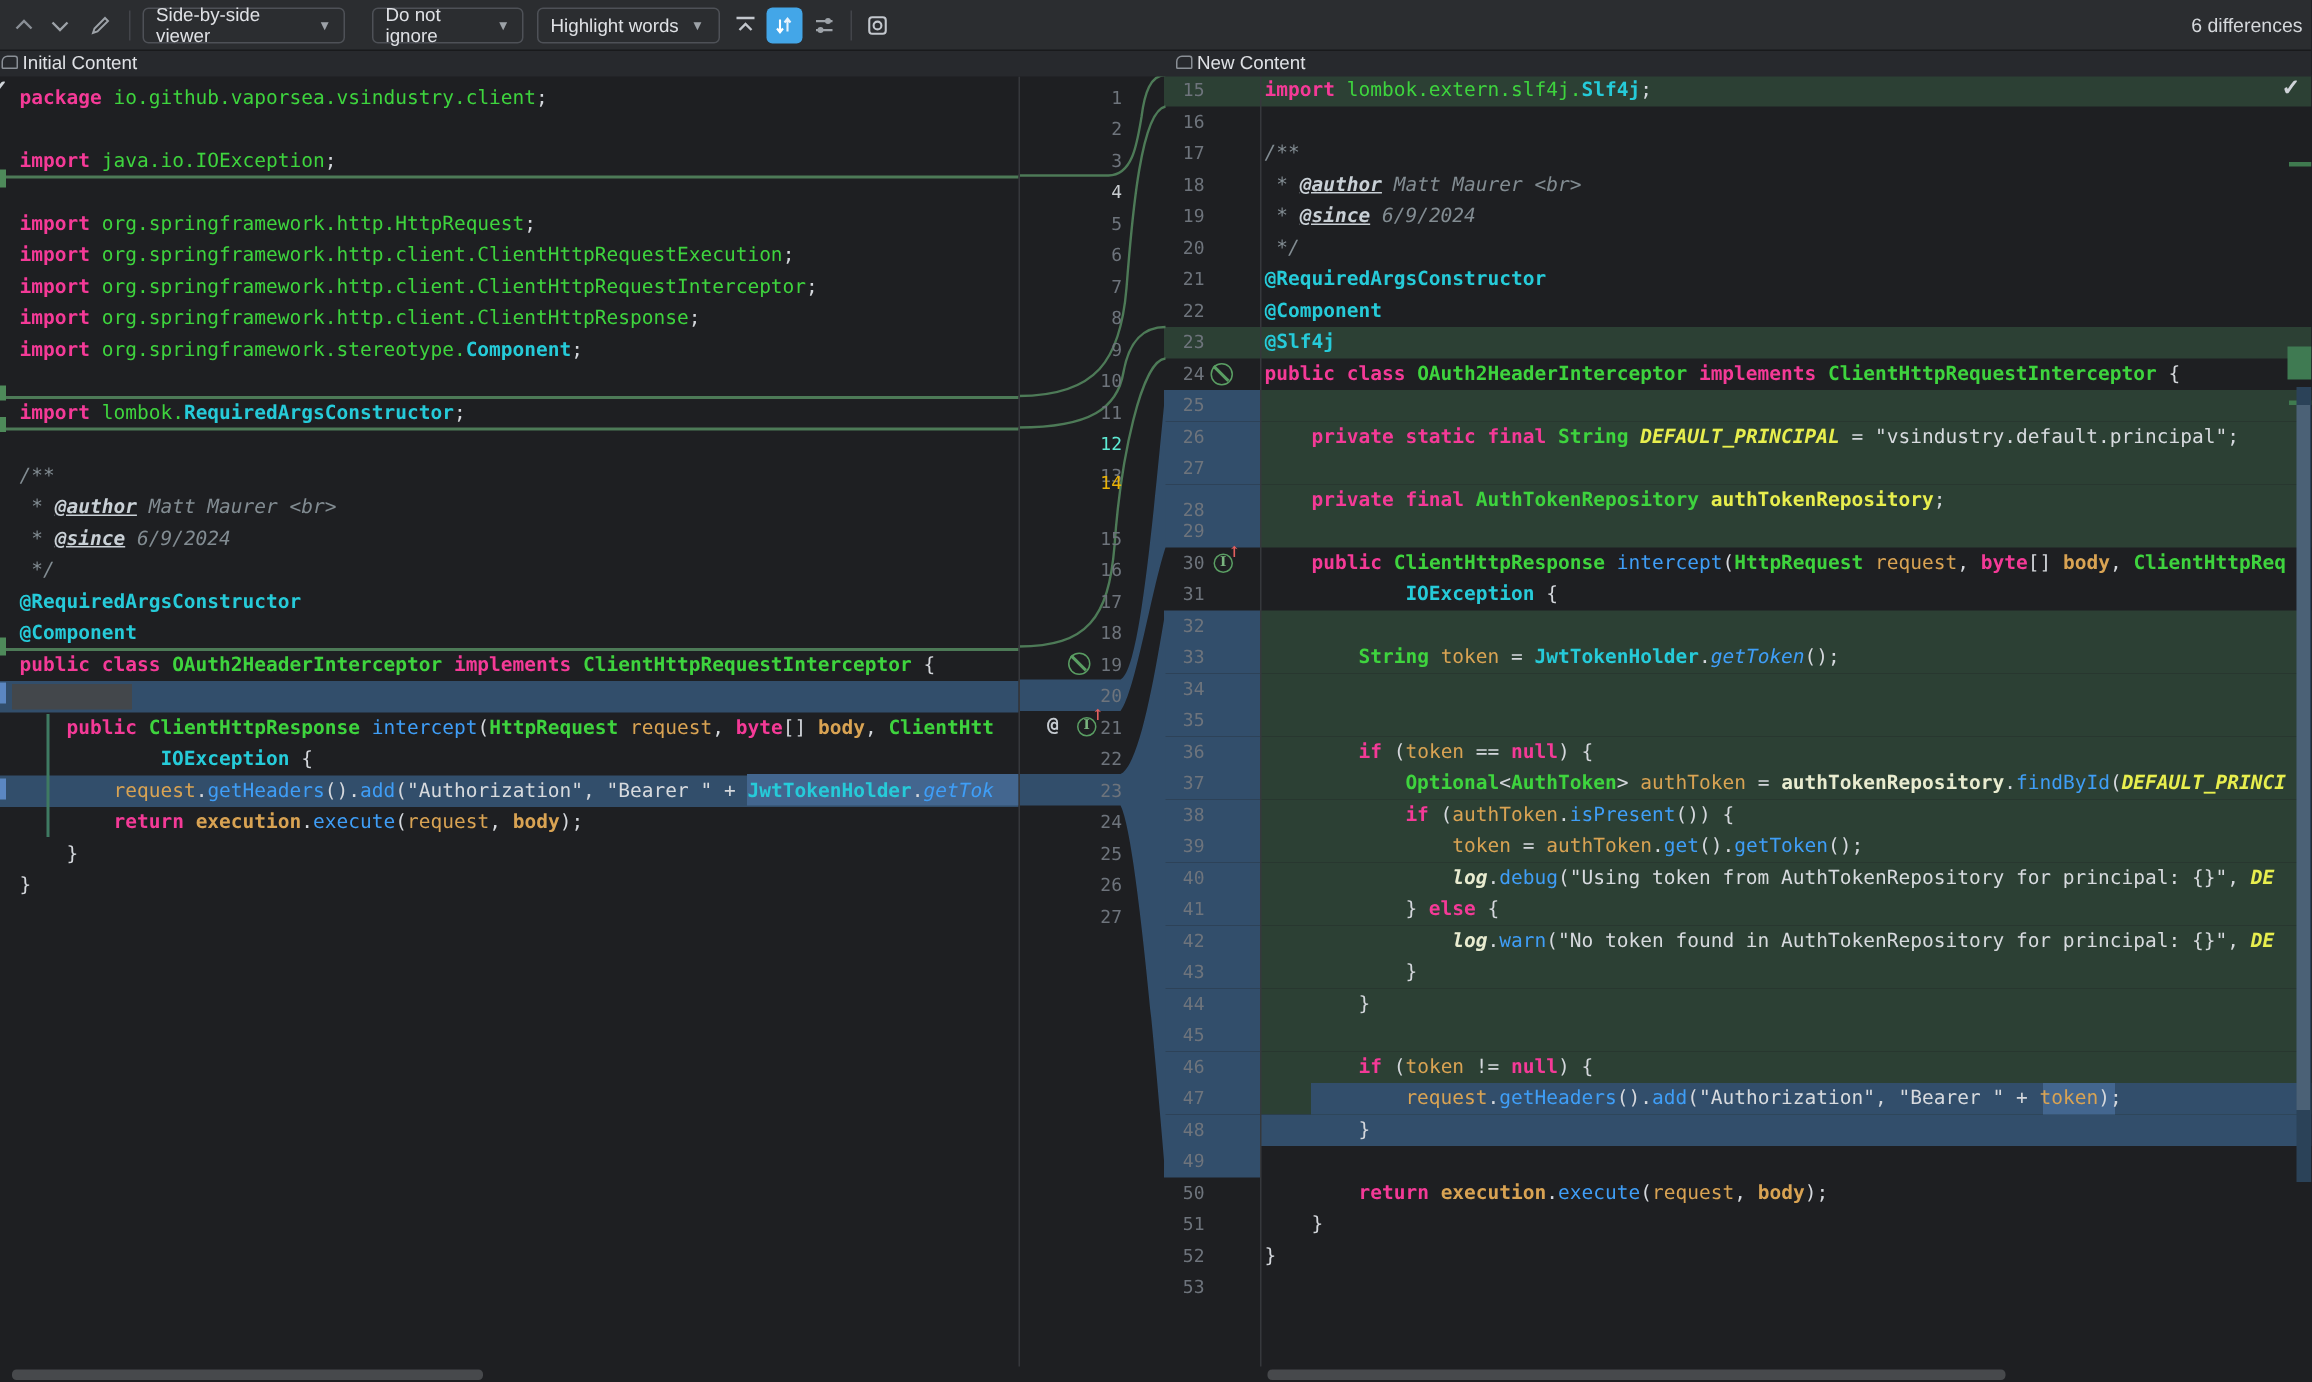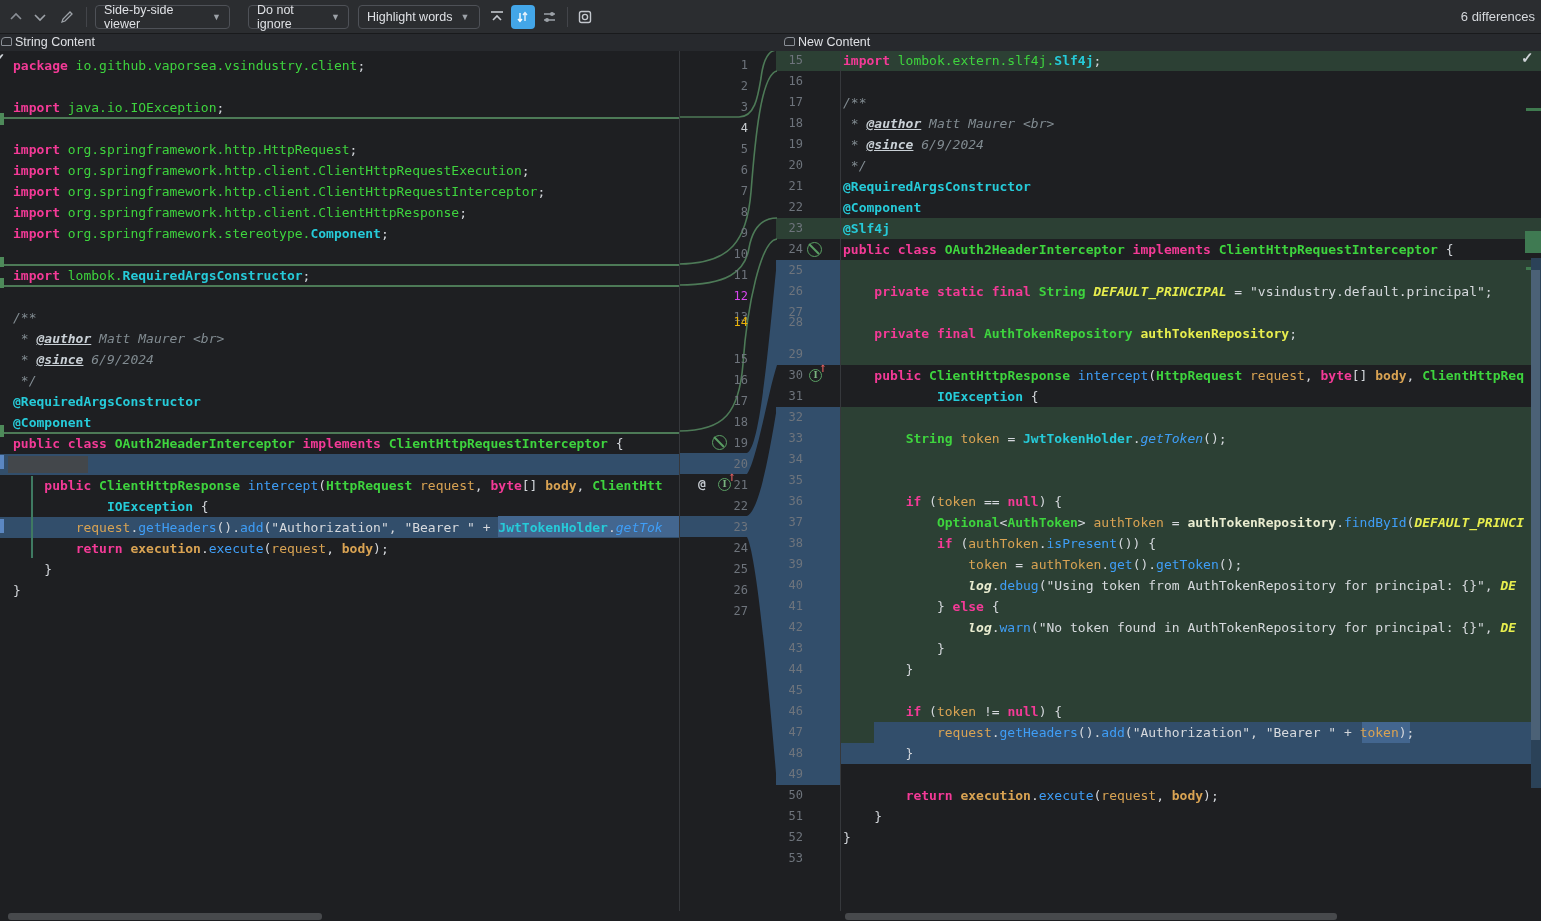--- a/index.html
+++ b/index.html
@@ -146,7 +146,7 @@
 
   <div id="headers">
     <div class="pane-header" style="left:1px">
-      <span class="hdr-icon"></span><span>String Content</span>
+      <span class="hdr-icon"></span><span>Initial Content</span>
     </div>
     <div class="pane-header" style="left:784px">
       <span class="hdr-icon"></span><span>New Content</span>

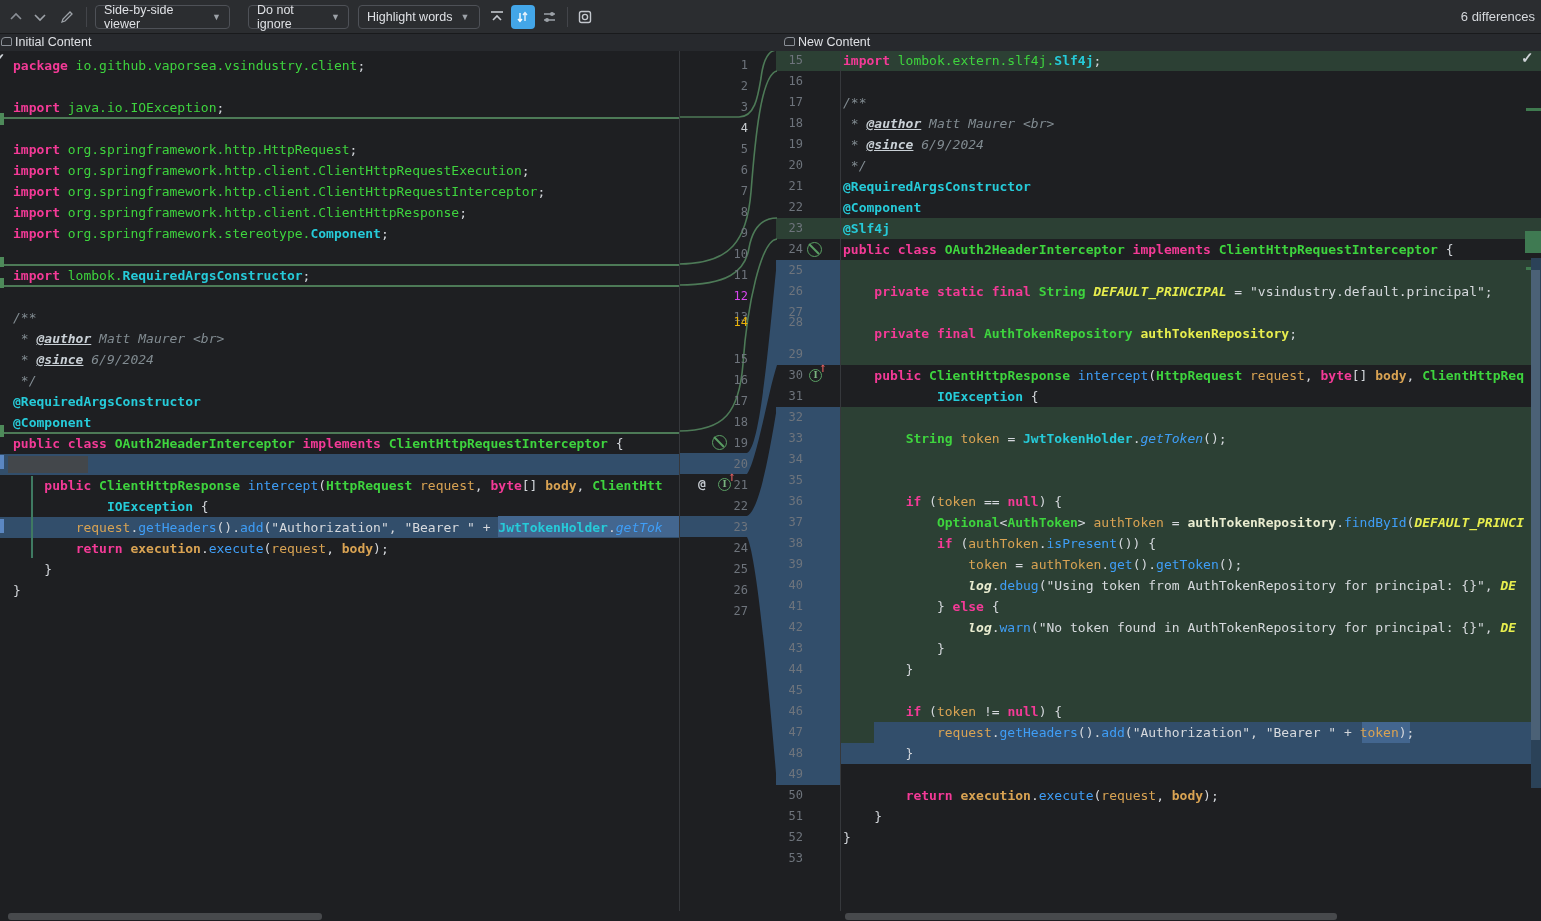--- a/index.html
+++ b/index.html
@@ -244,7 +244,7 @@
       <div class="code-line" style="left:13px;top:265px;width:666px;overflow:hidden"><span class="k">import</span><span class="g"> lombok.</span><span class="a">RequiredArgsConstructor</span><span class="x">;</span></div>
       <div class="lnum" style="left:699px;top:265px;width:49px;color:#6e747c">11</div>
       <div class="code-line" style="left:13px;top:286px;width:666px;overflow:hidden"></div>
-      <div class="lnum" style="left:699px;top:286px;width:49px;color:#d946ef">12</div>
+      <div class="lnum" style="left:699px;top:286px;width:49px;color:#5eead4">12</div>
       <div class="code-line" style="left:13px;top:307px;width:666px;overflow:hidden"><span class="d">/**</span></div>
       <div class="lnum" style="left:699px;top:307px;width:49px;color:#6e747c">13</div>
       <div class="code-line" style="left:13px;top:328px;width:666px;overflow:hidden"><span class="d"> * </span><span class="dt">@author</span><span class="d"> Matt Maurer &lt;br&gt;</span></div>

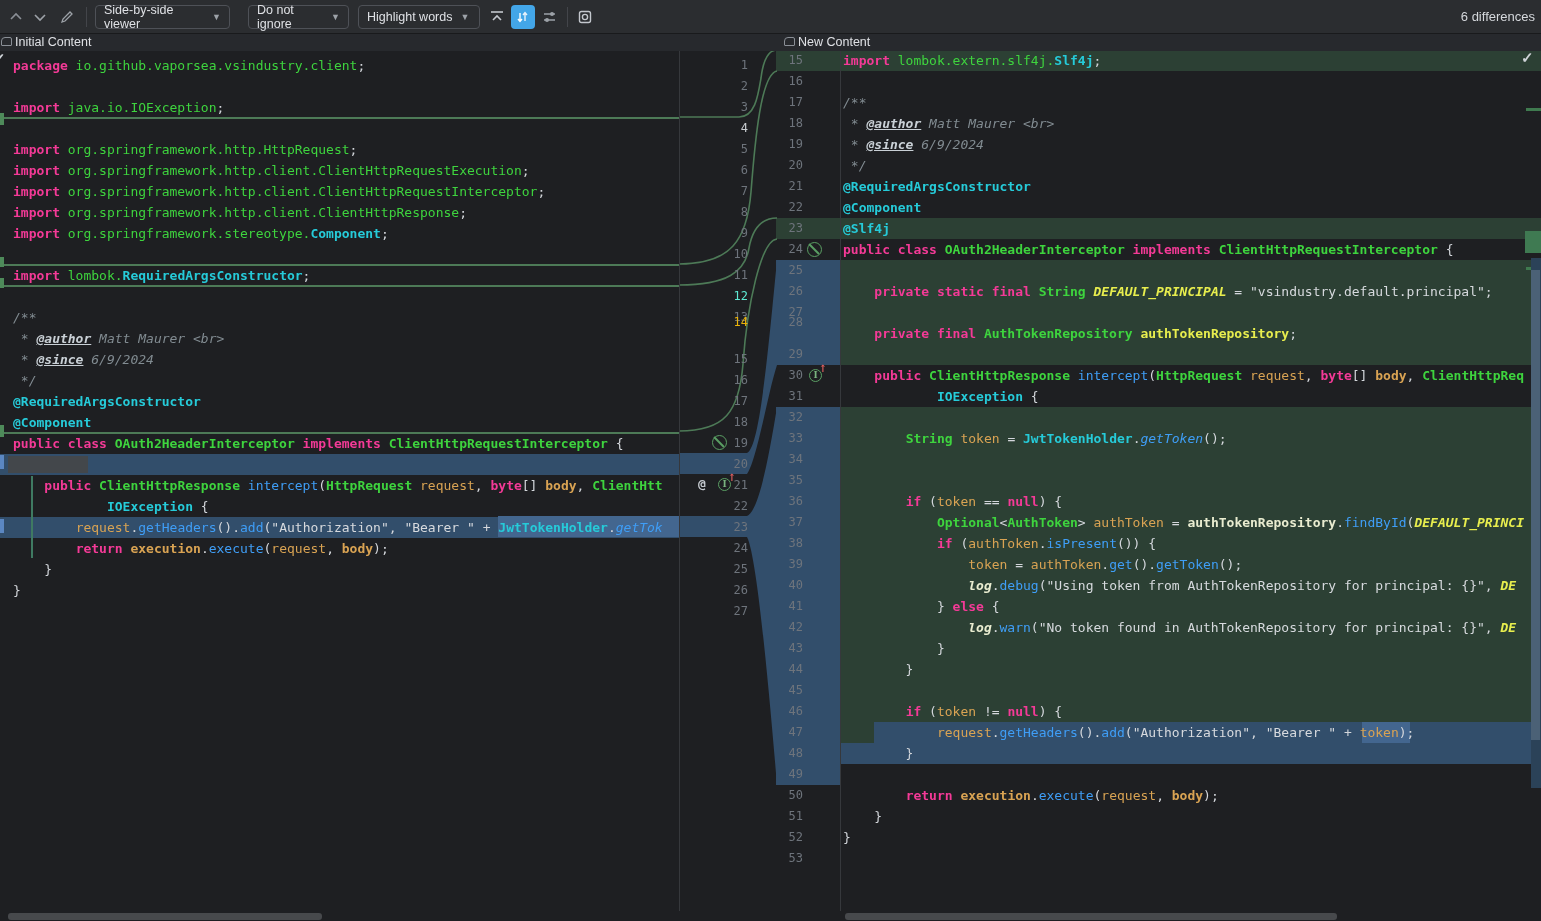--- a/index.html
+++ b/index.html
@@ -302,7 +302,7 @@
       <div class="code-line" style="left:843px;top:302px;width:698px;overflow:hidden"></div>
       <div class="lnum" style="left:776px;top:302px;width:27px">27</div>
       <div class="code-line" style="left:843px;top:323px;width:698px;overflow:hidden"><span class="x">    </span><span class="k">private final </span><span class="t">AuthTokenRepository </span><span class="f">authTokenRepository</span><span class="x">;</span></div>
-      <div class="lnum" style="left:776px;top:312px;width:27px">28</div>
+      <div class="lnum" style="left:776px;top:330px;width:27px">28</div>
       <div class="code-line" style="left:843px;top:344px;width:698px;overflow:hidden"></div>
       <div class="lnum" style="left:776px;top:344px;width:27px">29</div>
       <div class="code-line" style="left:843px;top:365px;width:698px;overflow:hidden"><span class="x">    </span><span class="k">public </span><span class="t">ClientHttpResponse </span><span class="m">intercept</span><span class="x">(</span><span class="t">HttpRequest </span><span class="p">request</span><span class="x">, </span><span class="k">byte</span><span class="x">[] </span><span class="bp">body</span><span class="x">, </span><span class="t">ClientHttpReq</span></div>

